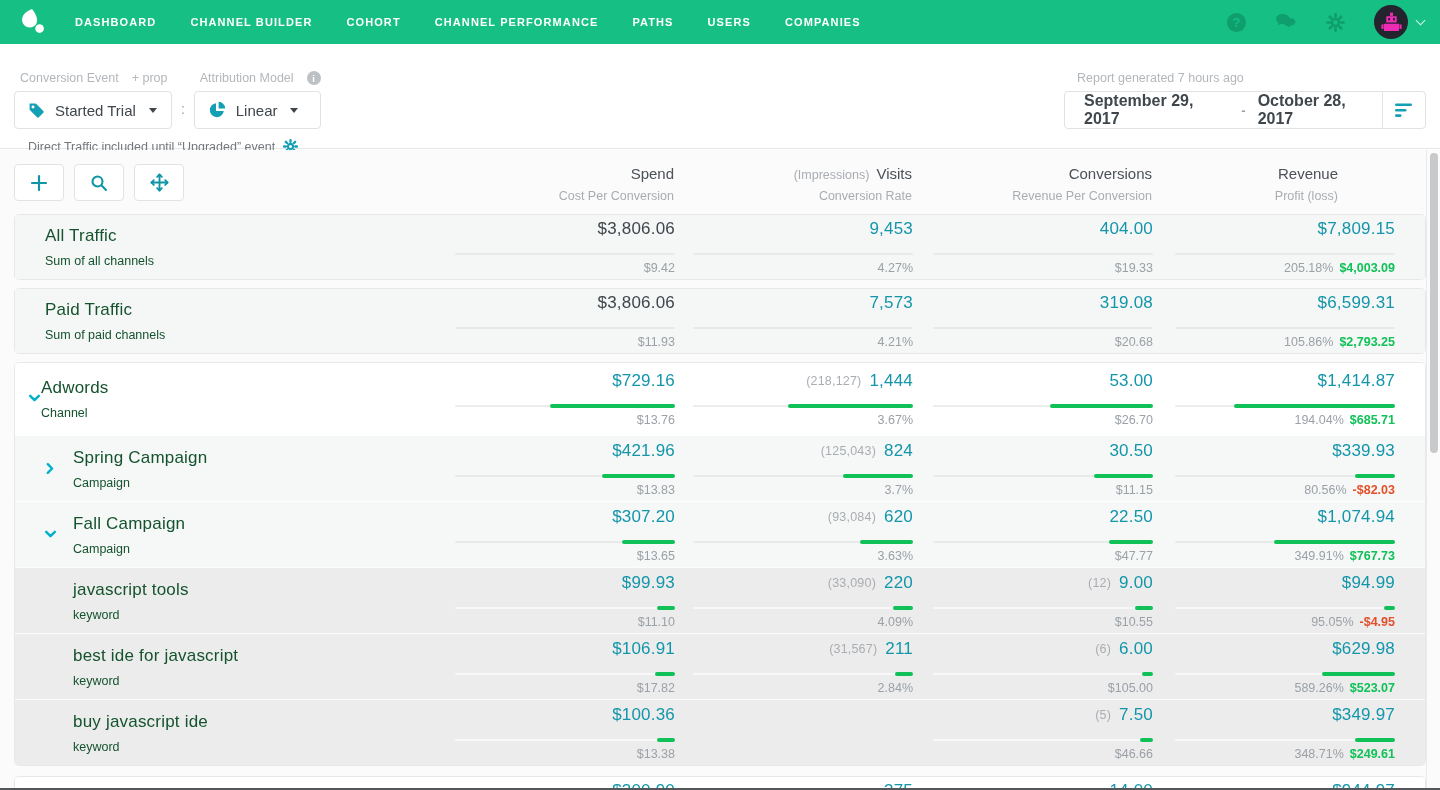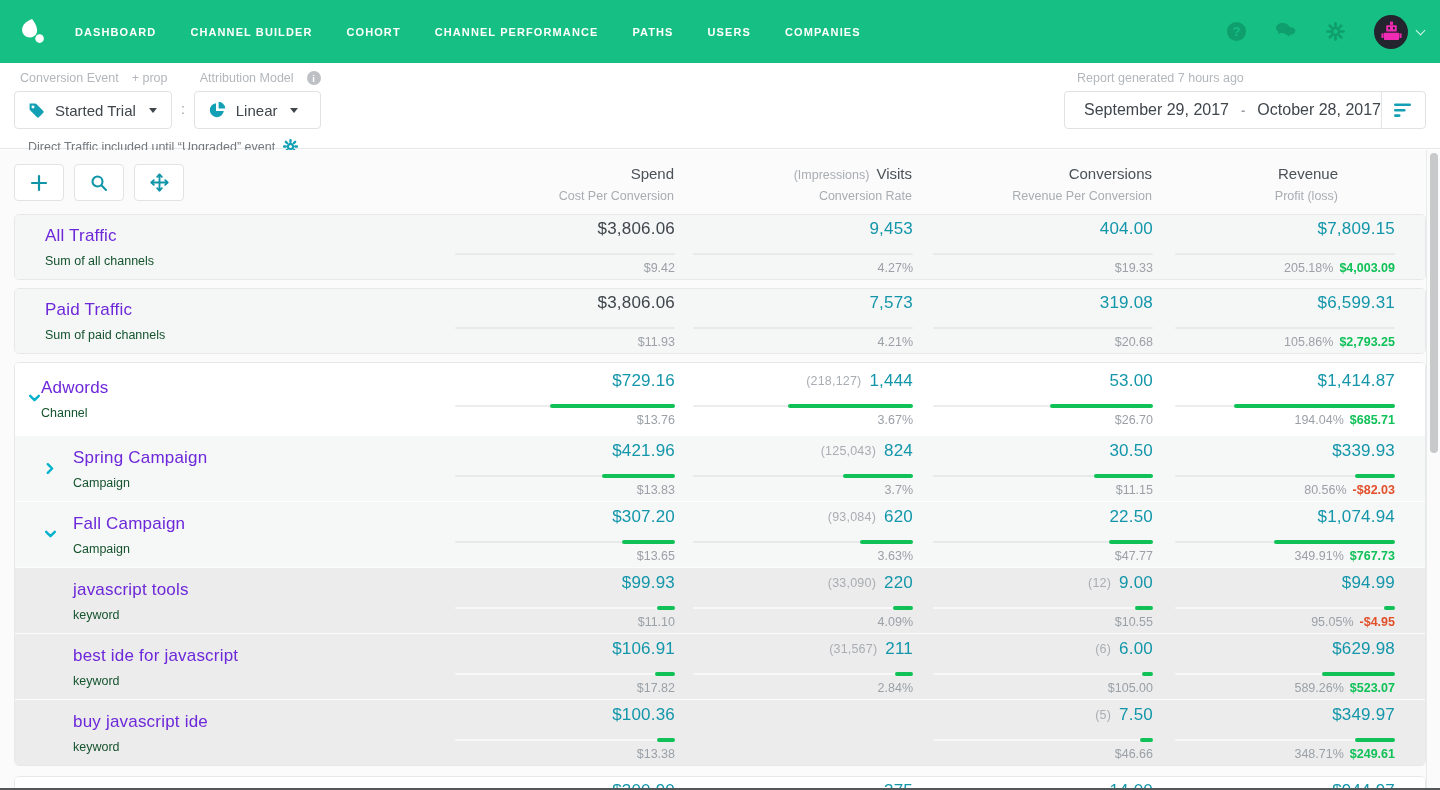--- a/index.html
+++ b/index.html
@@ -7,7 +7,7 @@
 body{font-family:"Liberation Sans","DejaVu Sans",sans-serif;background:#fff;position:relative}
 button{font-family:inherit}
 
-.topnav{position:absolute;top:0;left:0;right:0;height:63px;background:#16bf83;display:flex;align-items:center}
+.topnav{position:absolute;top:0;left:0;right:0;height:44px;background:#16bf83;display:flex;align-items:center}
 .logo{margin-left:18px;display:flex;cursor:pointer}
 .nav-items{display:flex;gap:34px;margin-left:27px}
 .nav-item{color:#fff;font-size:11px;font-weight:700;letter-spacing:1.1px;cursor:pointer;white-space:nowrap}

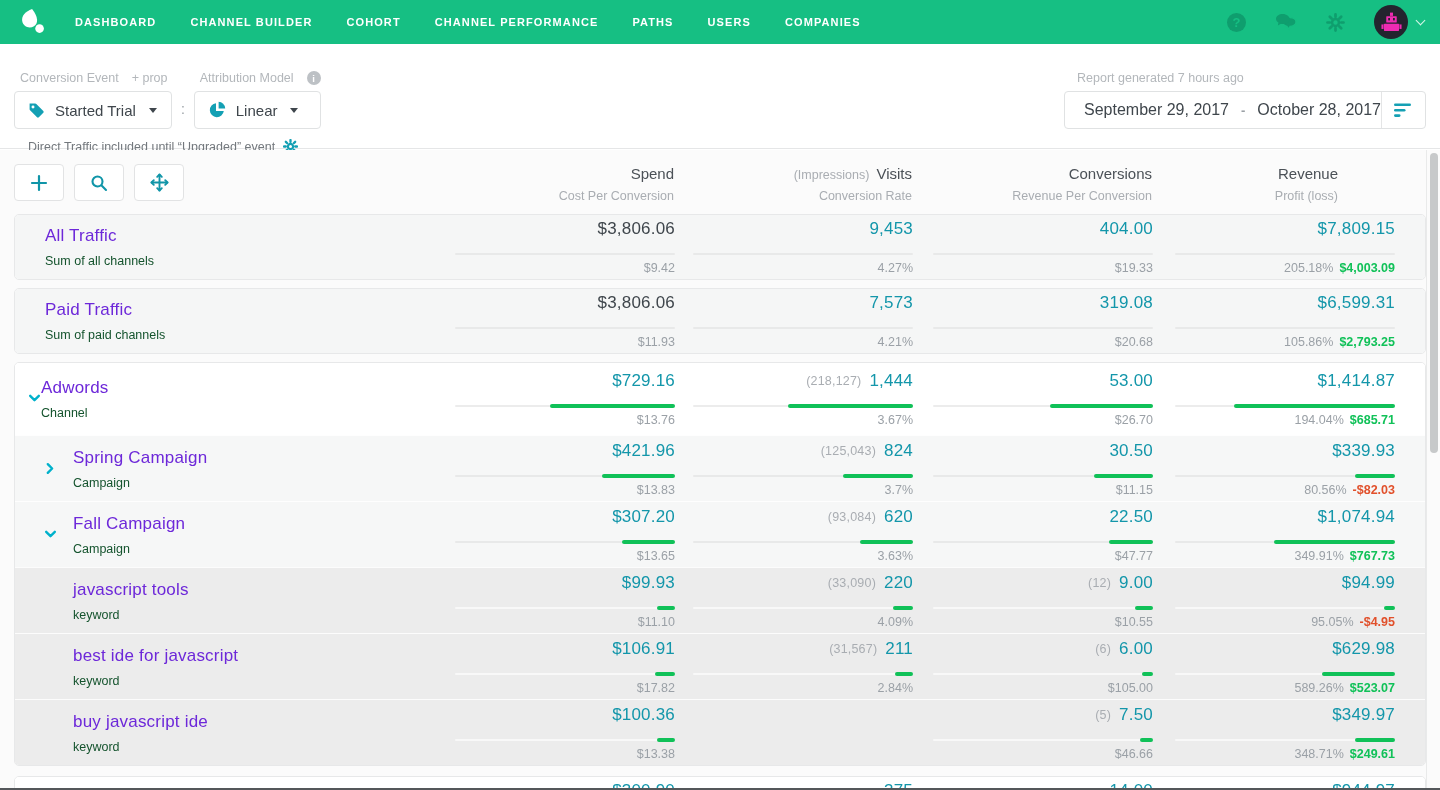--- a/index.html
+++ b/index.html
@@ -30,7 +30,7 @@
 .fb-right{position:absolute;right:14px;top:8px;display:flex;flex-direction:column}
 .fb-right .f-label{margin-left:13px}
 .datebox{display:flex;align-items:center;width:362px;height:38px;border:1px solid #e0e2e3;border-radius:4px;background:#fff;cursor:pointer}
-.date-text{font-size:16px;color:#3f464c;font-weight:400}
+.date-text{font-size:16px;color:#3f464c;font-weight:700}
 .datebox .lead{margin-left:19px}
 .d-sep{color:#9aa0a5;margin:0 12px;font-size:13px;font-weight:700}
 .d-div{width:1px;align-self:stretch;background:#e4e5e6;margin-left:auto}

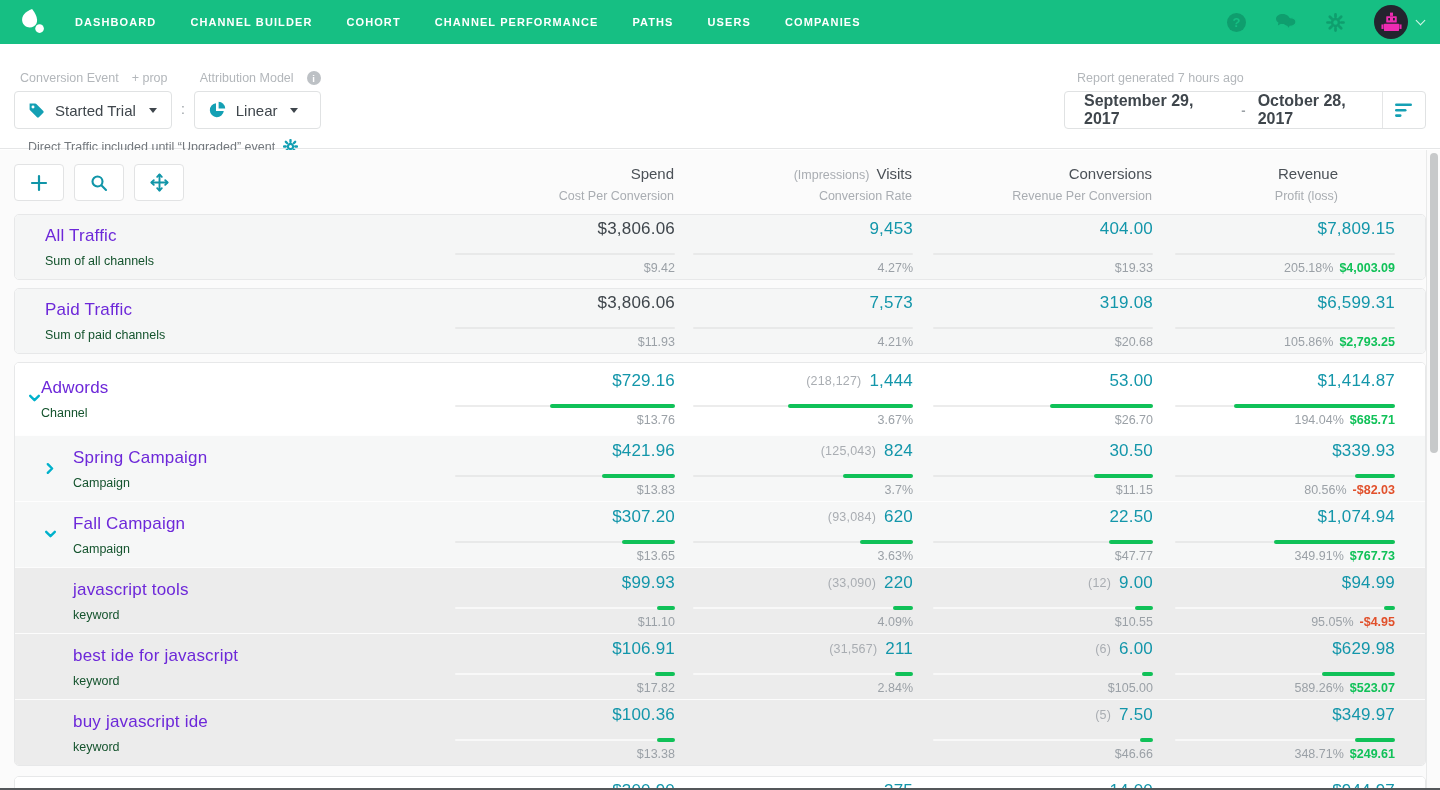--- a/index.html
+++ b/index.html
@@ -54,7 +54,7 @@
 .shade-solo{background:#f5f6f6}.shade-white{background:#fff}.shade-light{background:#f6f7f7}.shade-dark{background:#ececec}
 .titleblock{position:absolute;top:50%;transform:translateY(-50%)}
 .lvl0 .titleblock{left:30px}.lvl1 .titleblock{left:26px}.lvl2 .titleblock{left:58px}.lvl3 .titleblock{left:58px}
-.row-title{font-size:17px;color:#6d28d9;letter-spacing:.2px;cursor:pointer}
+.row-title{font-size:17px;color:#14532d;letter-spacing:.2px;cursor:pointer}
 .row-sub{font-size:12.5px;color:#14532d;margin-top:8px}
 .rowchev{position:absolute;top:50%;margin-top:-7px;display:flex;cursor:pointer}
 .lvl1 .rowchev{left:13px}.lvl2 .rowchev{left:29px}

